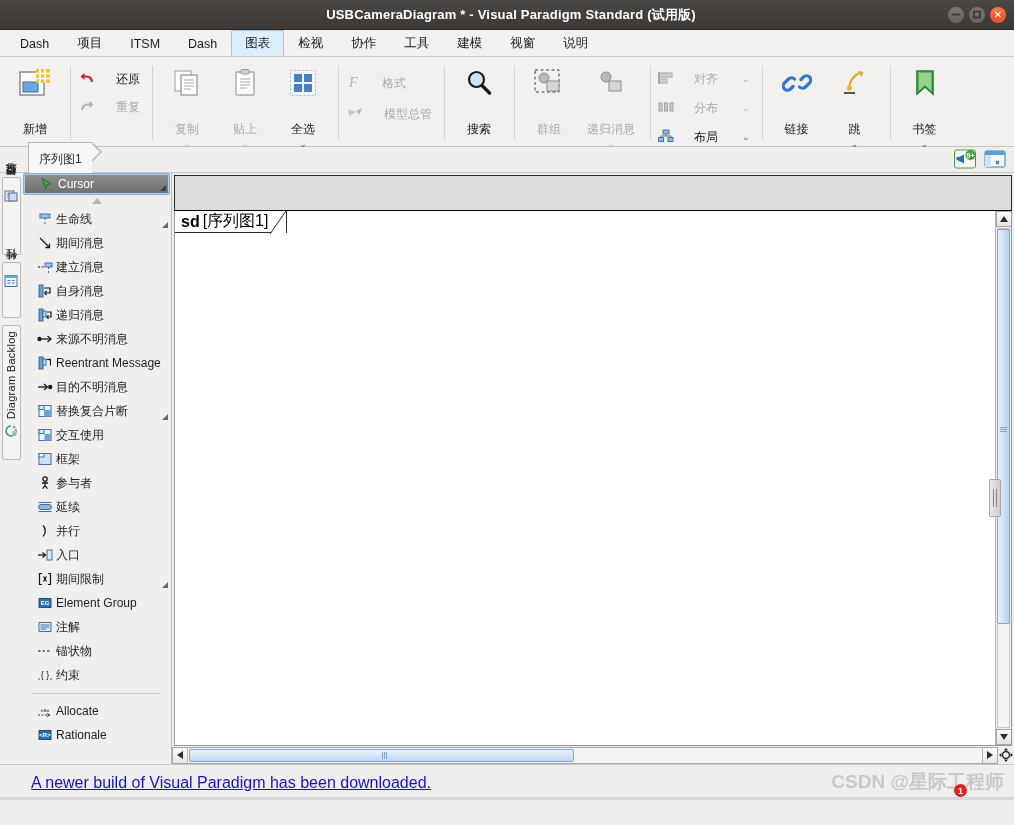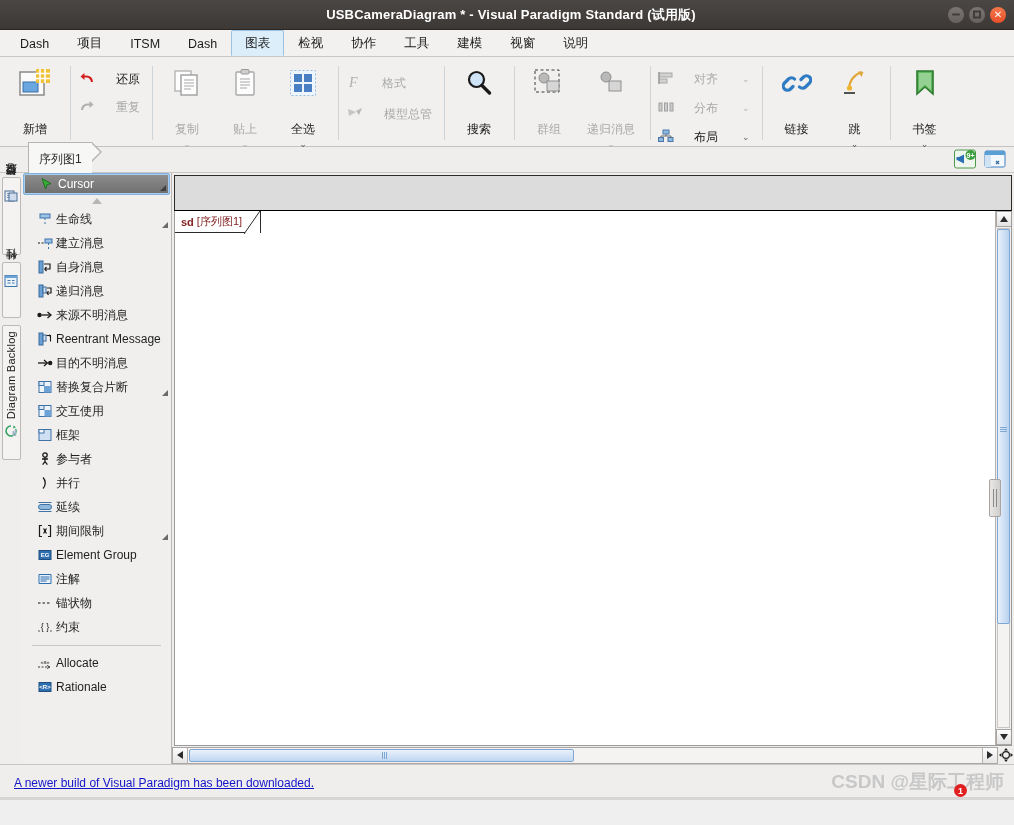--- a/index.html
+++ b/index.html
@@ -151,7 +151,7 @@
   .frame-label{
     position:absolute; left:0; top:0; height:22px; background:#fff;
     border-right:1px solid #2b2b2b; border-bottom:1px solid #2b2b2b;
-    display:flex; align-items:center; padding:0 18px 0 6px; font-size:11px; color:#7f1d1d;
+    display:flex; align-items:center; padding:0 18px 0 6px; font-size:16px; color:#000000;
     transform:skewX(0deg);
   }
   .frame-label .diag{

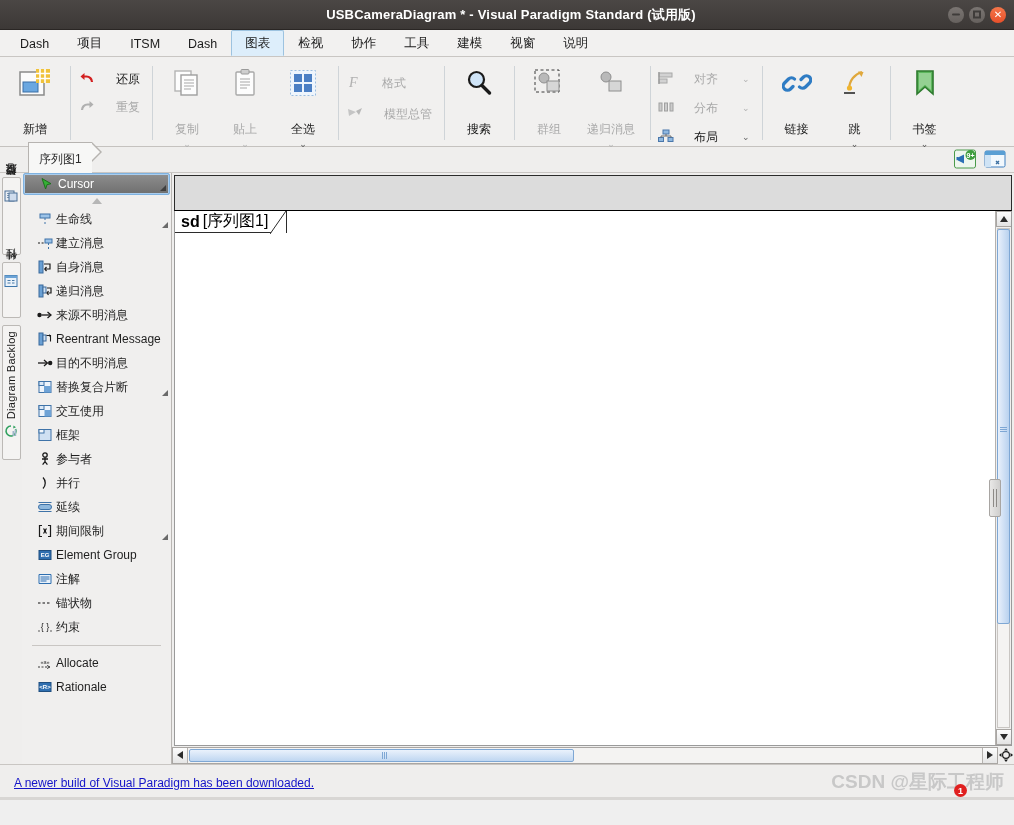--- a/index.html
+++ b/index.html
@@ -552,6 +552,15 @@
     </div>
 
 
+    <div class="pal-item">
+      <span class="pal-icon">
+        <svg width="14" height="14" viewBox="0 0 14 14">
+          <path d="M2 2l9 9" stroke="#1a1a1a" stroke-width="1.3"></path>
+          <path d="M7.5 11.5h4v-4" fill="none" stroke="#1a1a1a" stroke-width="1.3"></path>
+        </svg>
+      </span>
+      <span>期间消息</span>
+    </div>
 
     <div class="pal-item">
       <span class="pal-icon">

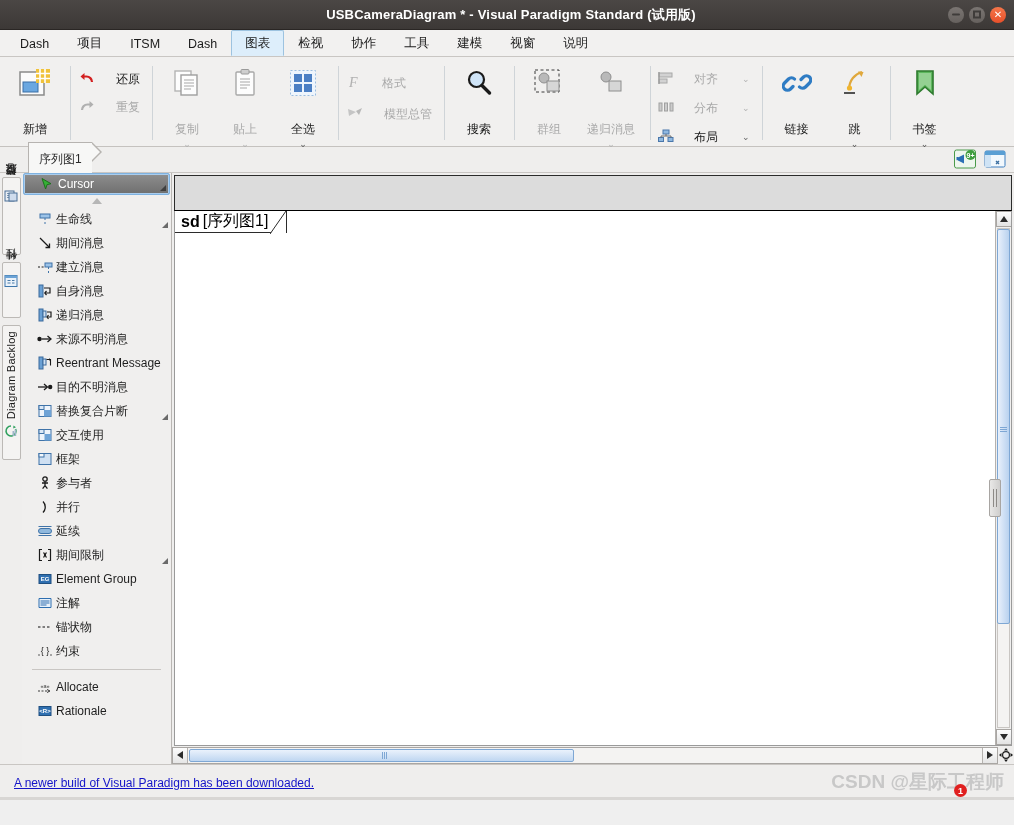--- a/index.html
+++ b/index.html
@@ -675,21 +675,21 @@
 
     <div class="pal-item">
       <span class="pal-icon">
-        <svg width="14" height="14" viewBox="0 0 14 14">
-          <path d="M5 1.5c3 3 3 8 0 11" fill="none" stroke="#1a1a1a" stroke-width="1.3"></path>
-        </svg>
-      </span>
-      <span>并行</span>
-    </div>
-
-    <div class="pal-item">
-      <span class="pal-icon">
         <svg width="16" height="14" viewBox="0 0 16 14">
           <rect x="1.5" y="4.5" width="13" height="5" rx="2.5" fill="#8fb8dd" stroke="#3f73a8"></rect>
           <path d="M1.5 2.5h13M1.5 11.5h13" stroke="#3f73a8" stroke-width="1.1"></path>
         </svg>
       </span>
       <span>延续</span>
+    </div>
+
+    <div class="pal-item">
+      <span class="pal-icon">
+        <svg width="14" height="14" viewBox="0 0 14 14">
+          <path d="M5 1.5c3 3 3 8 0 11" fill="none" stroke="#1a1a1a" stroke-width="1.3"></path>
+        </svg>
+      </span>
+      <span>并行</span>
     </div>
 
 

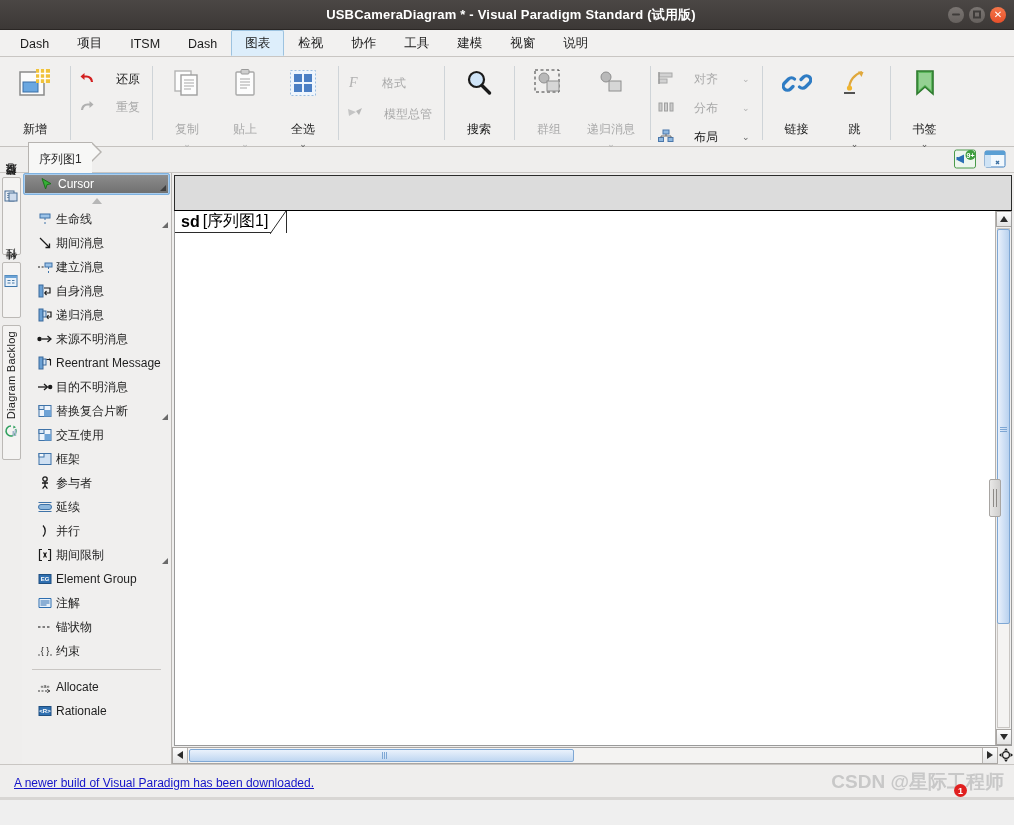--- a/index.html
+++ b/index.html
@@ -692,6 +692,16 @@
       <span>并行</span>
     </div>
 
+    <div class="pal-item">
+      <span class="pal-icon">
+        <svg width="16" height="14" viewBox="0 0 16 14">
+          <path d="M1 7h7" stroke="#1a1a1a" stroke-width="1.3"></path>
+          <path d="M5.5 4.5L8.5 7l-3 2.5" fill="none" stroke="#1a1a1a" stroke-width="1.3"></path>
+          <rect x="10" y="2" width="5" height="10" fill="#dce9f6" stroke="#3f73a8"></rect>
+        </svg>
+      </span>
+      <span>入口</span>
+    </div>
 
     <div class="pal-item">
       <span class="pal-icon">

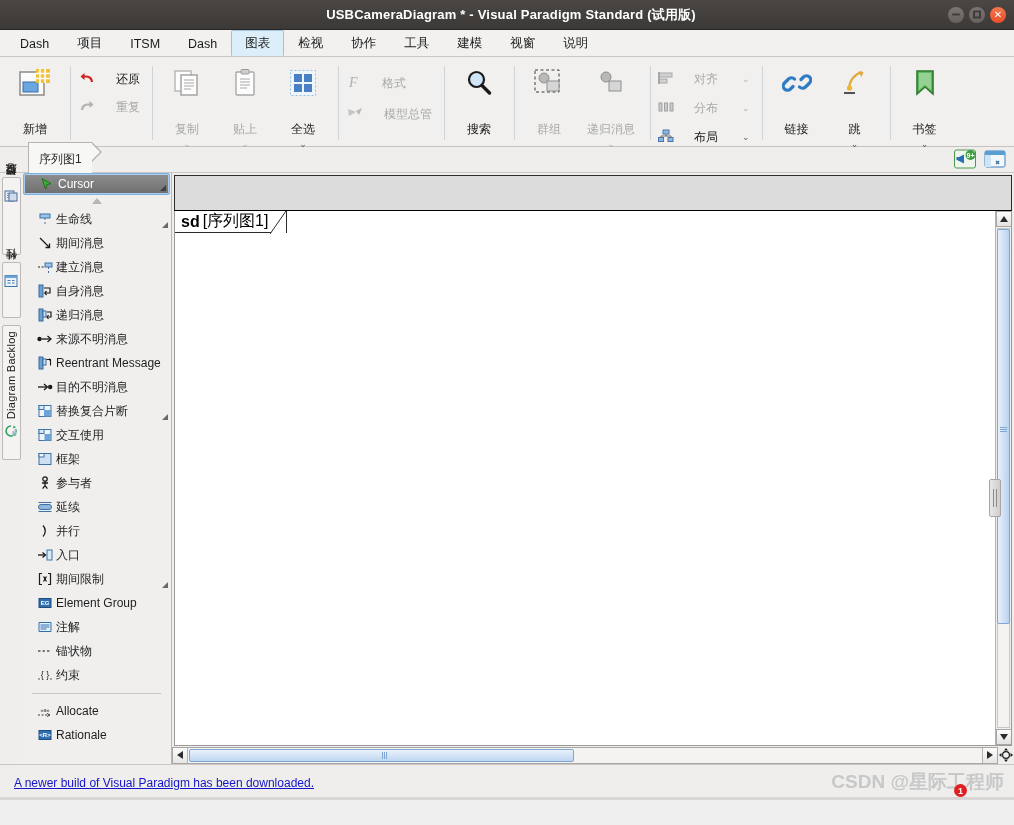--- a/index.html
+++ b/index.html
@@ -203,7 +203,7 @@
     display:flex; align-items:center; padding-left:14px; position:relative;
   }
   .statuslink{
-    color:#1414c8; font-size:12px; text-decoration:underline; cursor:pointer;
+    color:#1414c8; font-size:16px; text-decoration:underline; cursor:pointer;margin-left:17px;
   }
   .watermark{
     position:absolute; right:10px; top:50%; transform:translateY(-55%);

